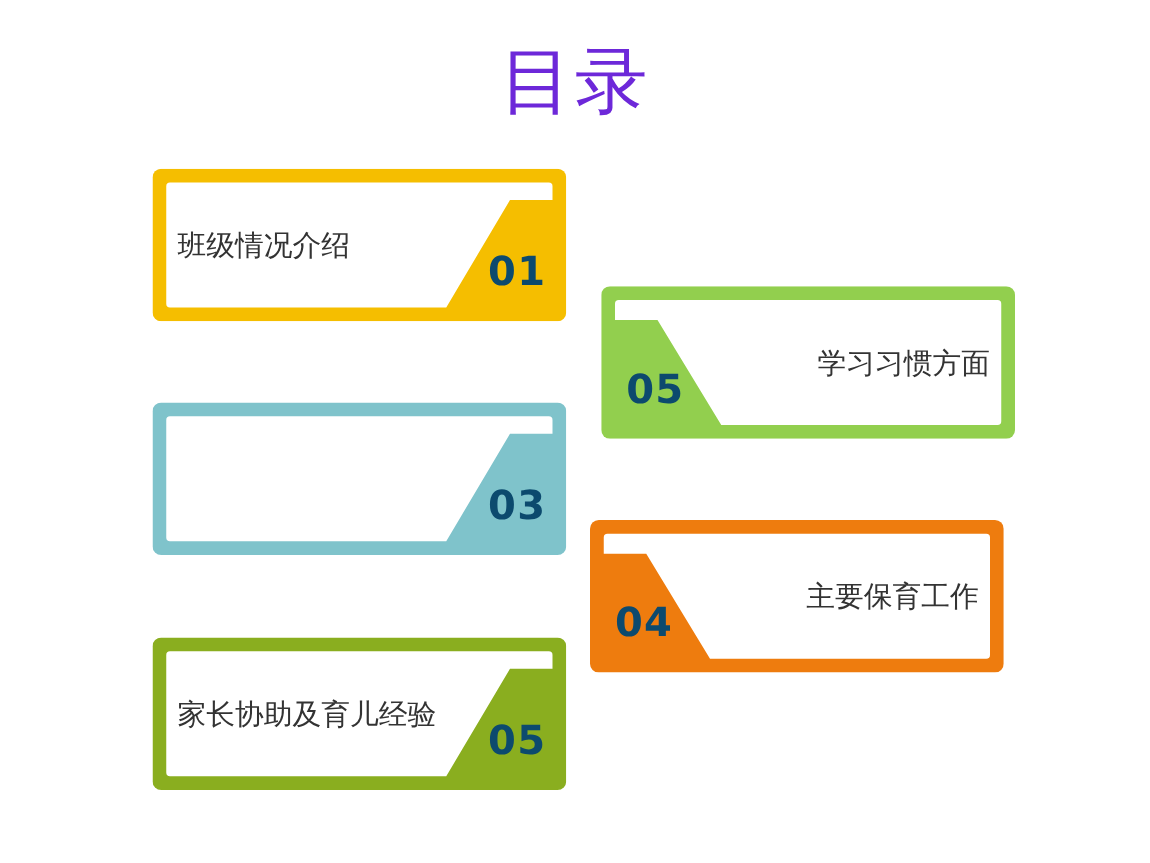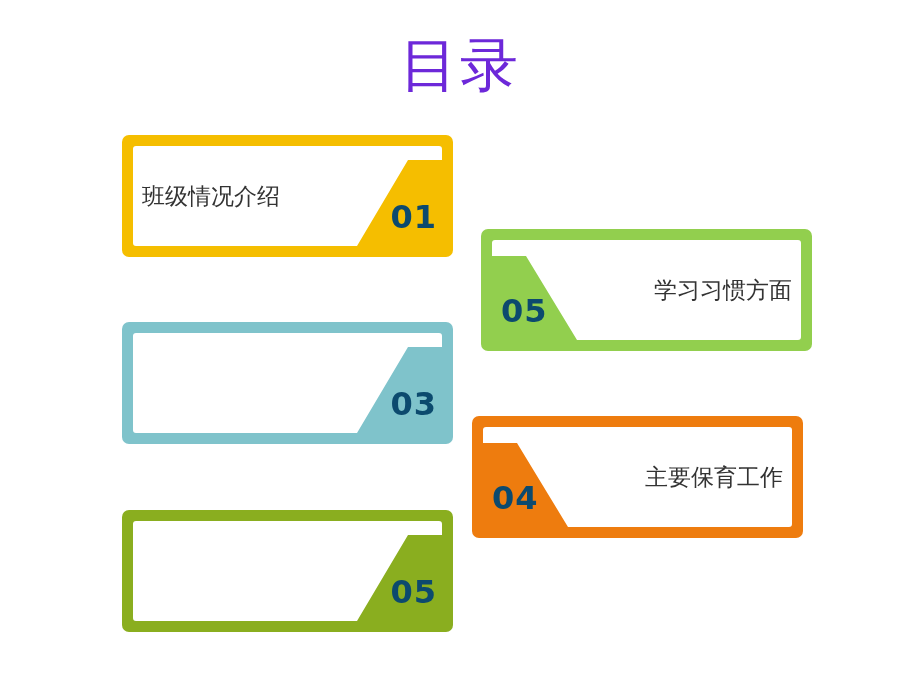--- a/index.html
+++ b/index.html
@@ -73,6 +73,7 @@
     <rect x="0" y="0" width="331" height="122" rx="7" fill="#8AAE1F"></rect>
     <path d="M14,11 H317 Q320,11 320,14 V25 H286 L235,111 H14 Q11,111 11,108 V14 Q11,11 14,11 Z" fill="#ffffff"></path>
   </svg>
+  <div class="label">家长协助及育儿经验</div>
   <div class="num">05</div>
 </div>
 

